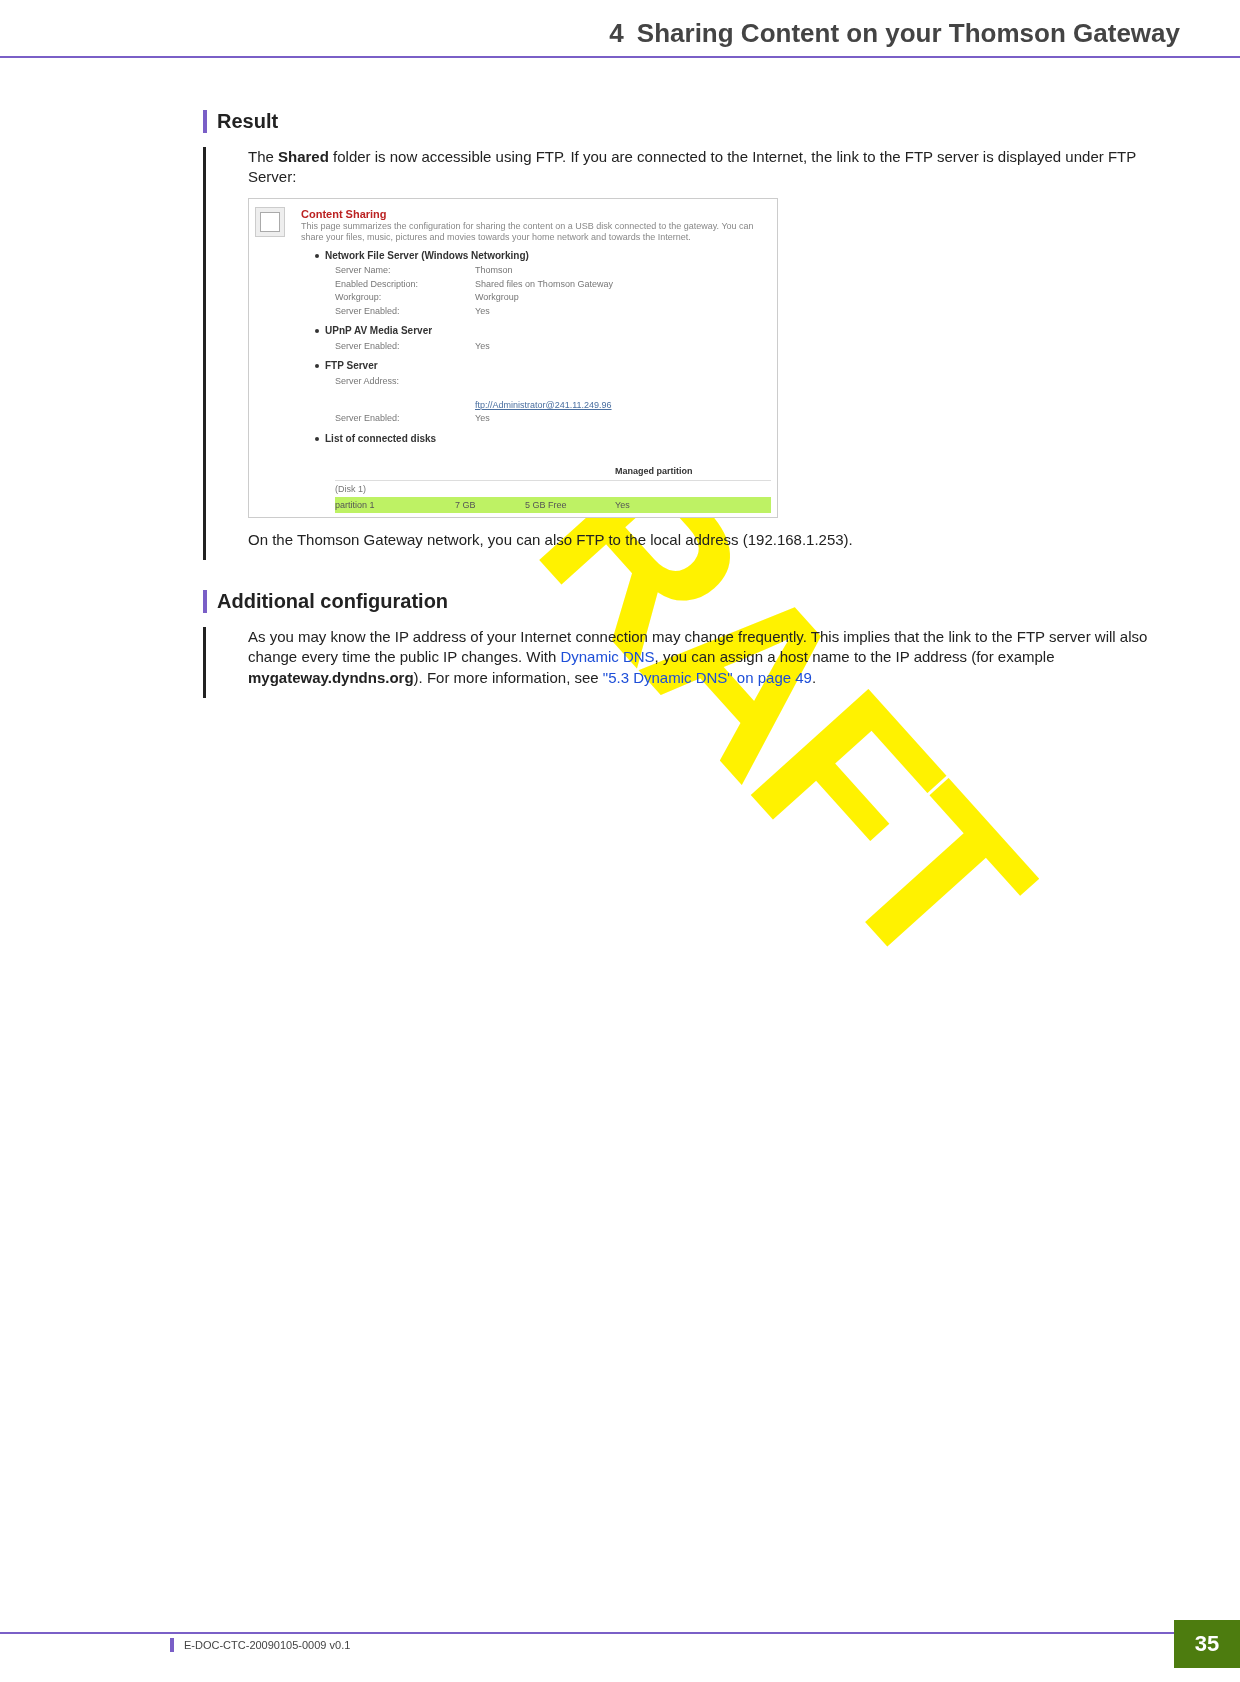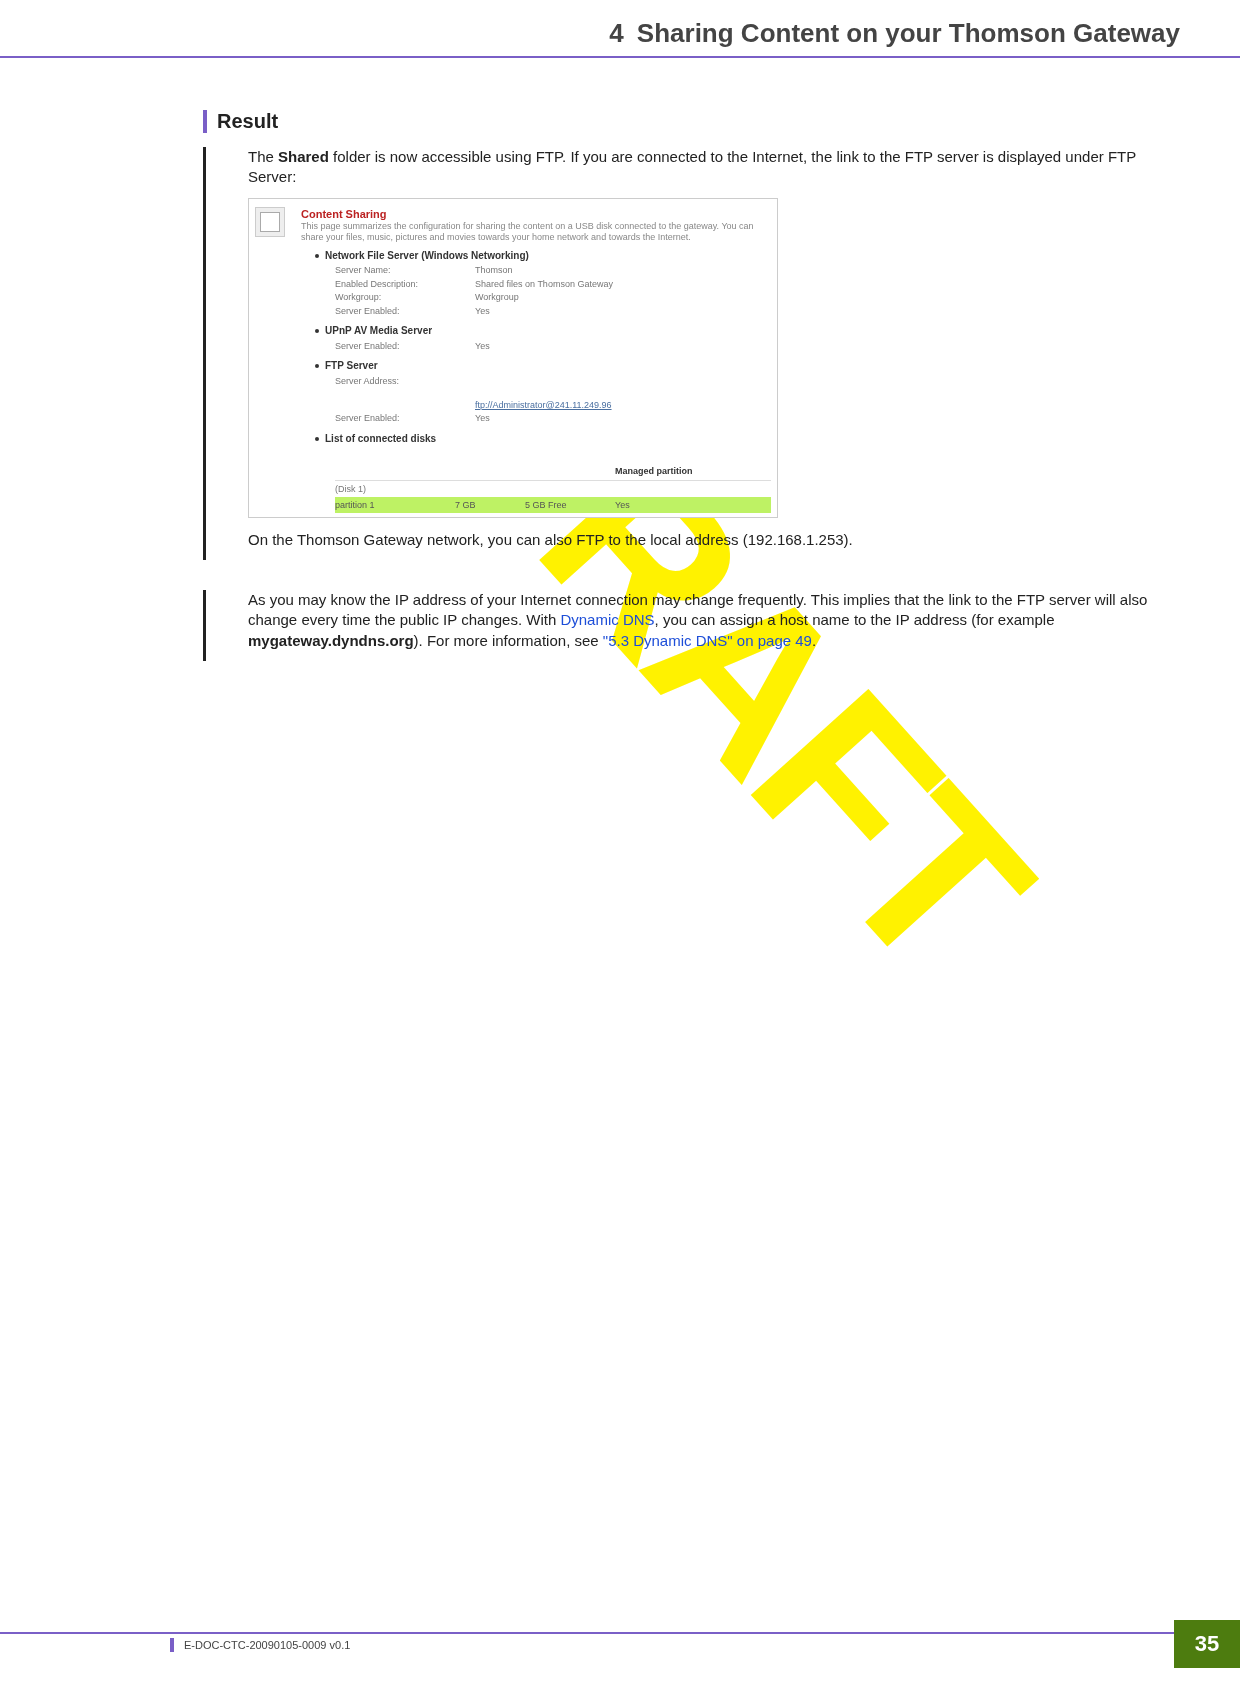--- a/index.html
+++ b/index.html
@@ -252,6 +252,10 @@
     </div>
   </div>
 
+  <div class="section-title-bar">
+    <div class="vbar"></div>
+    <div class="section-title">Additional configuration</div>
+  </div>
   <div class="block">
     <div class="leftbar"></div>
     <div class="block-text">

